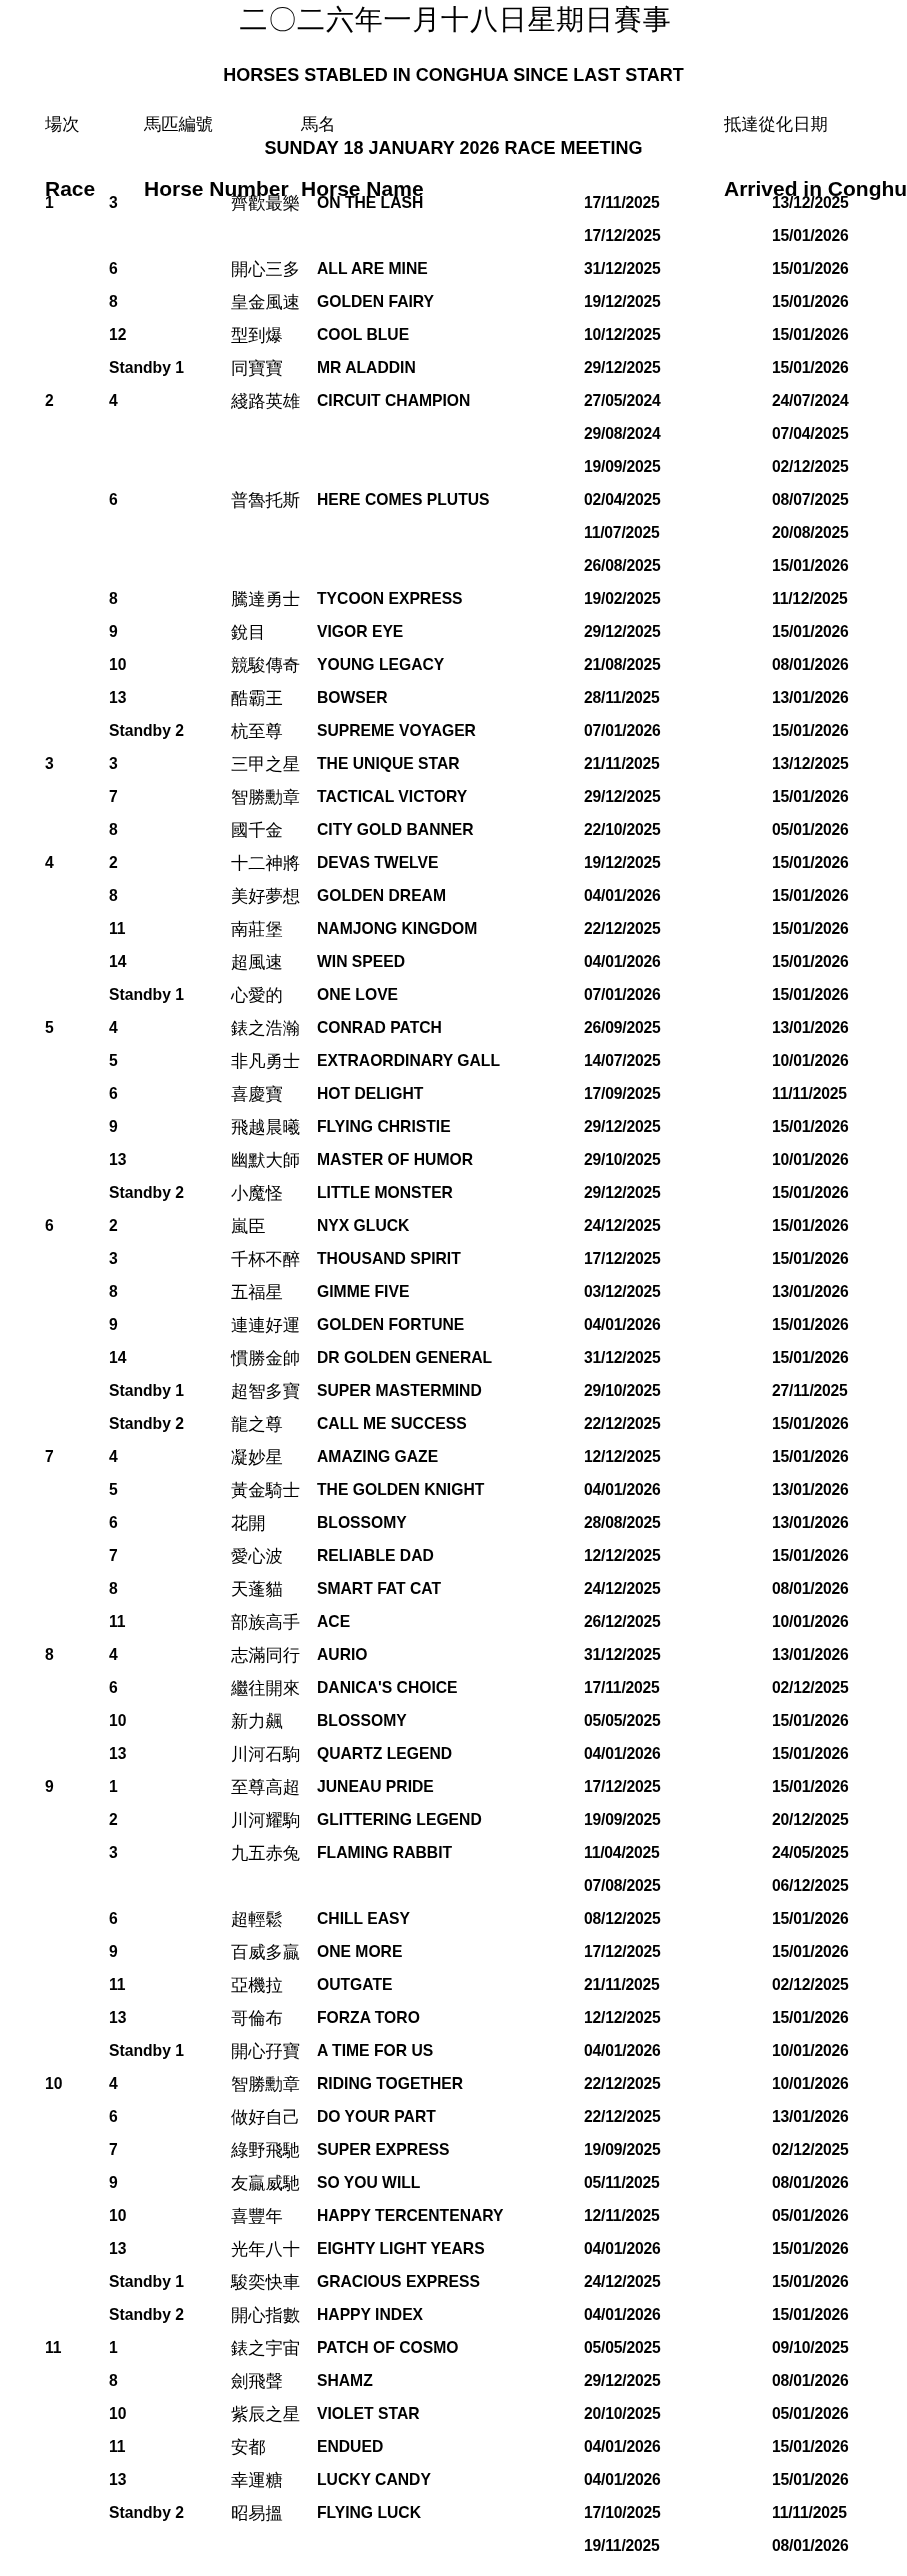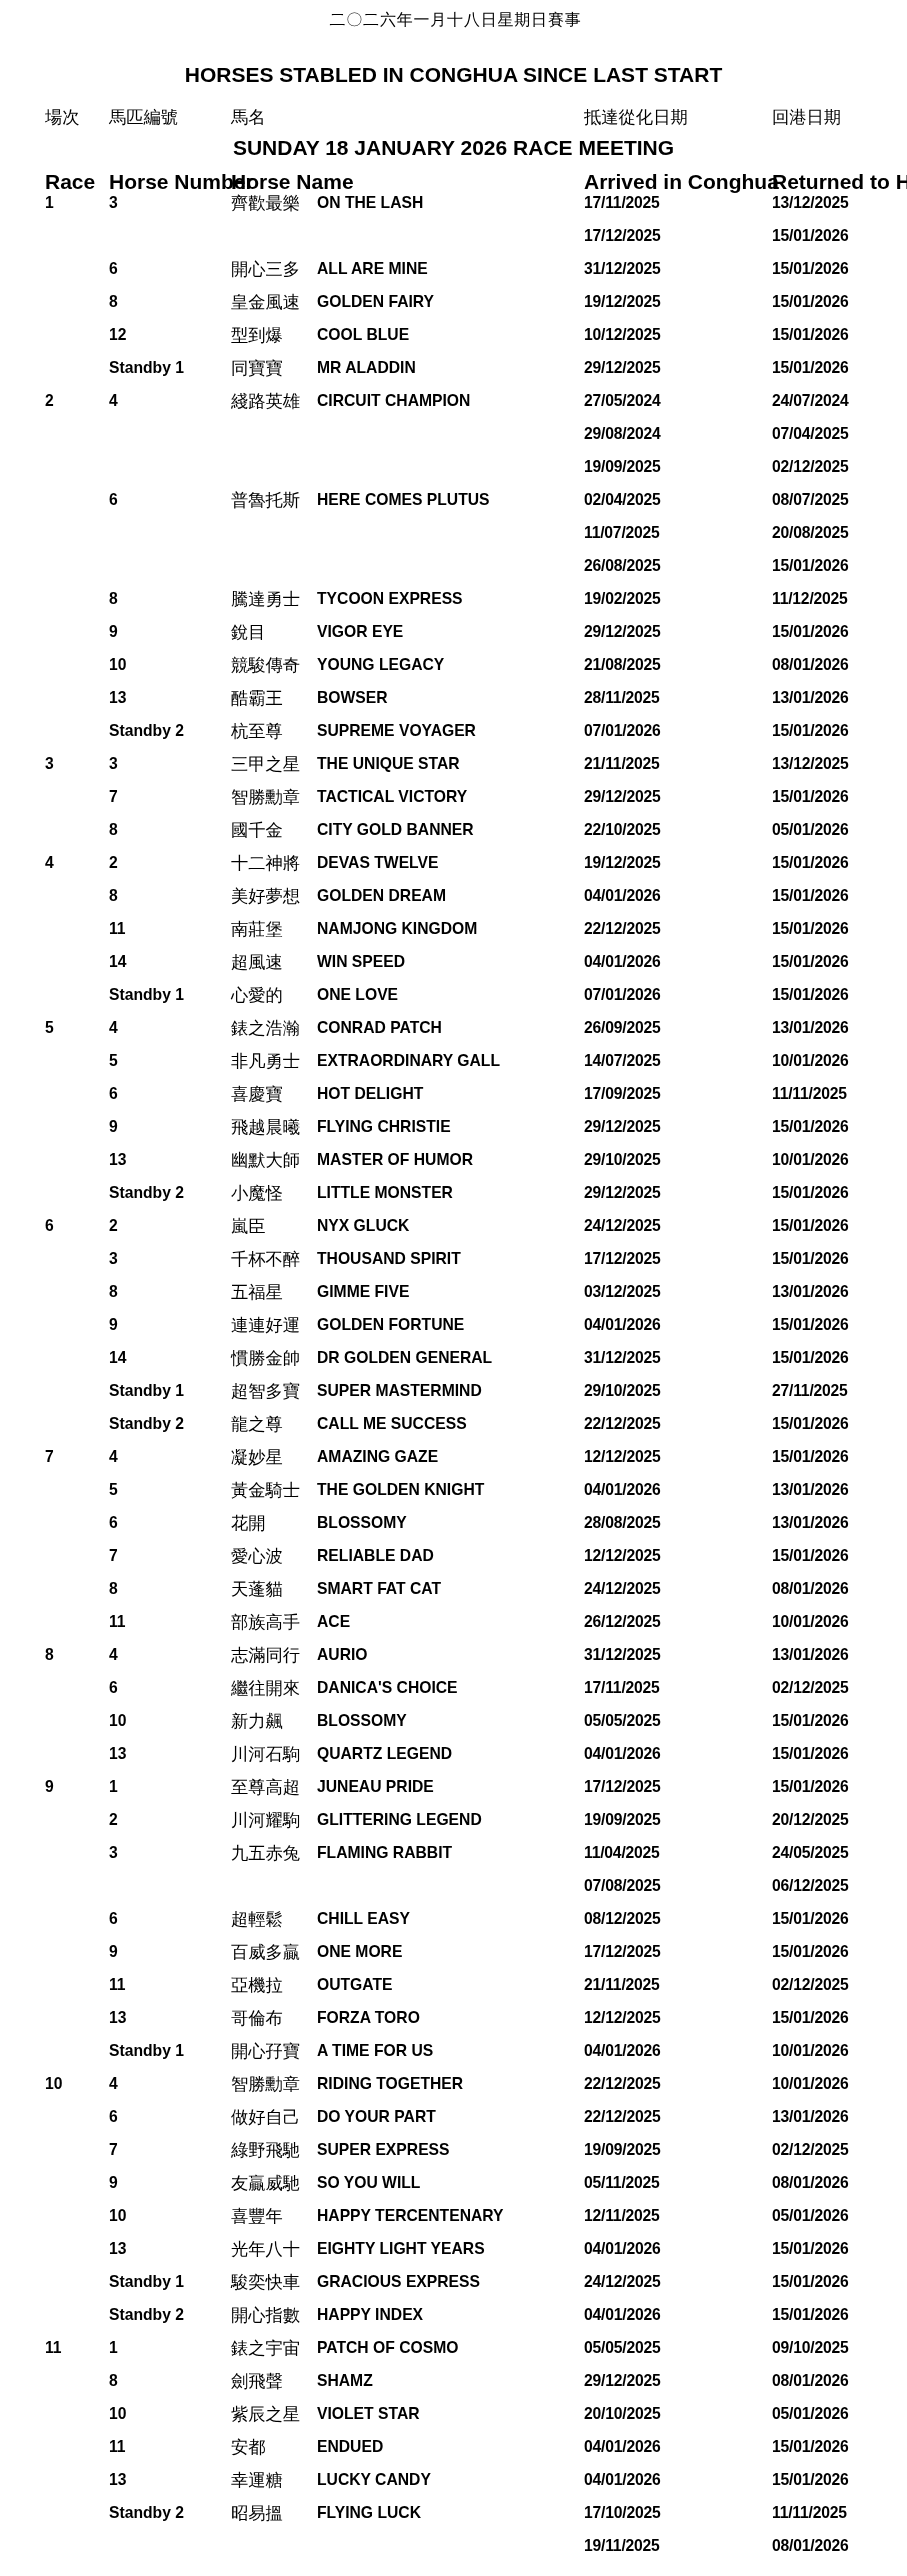--- a/index.html
+++ b/index.html
@@ -16,7 +16,7 @@
     position: absolute;
     left: 4px; right: 0;
     text-align: center;
-    font-size: 16px;
+    font-size: 28px;
     font-weight: 500;
     line-height: 25px;
     letter-spacing: 0.8px;

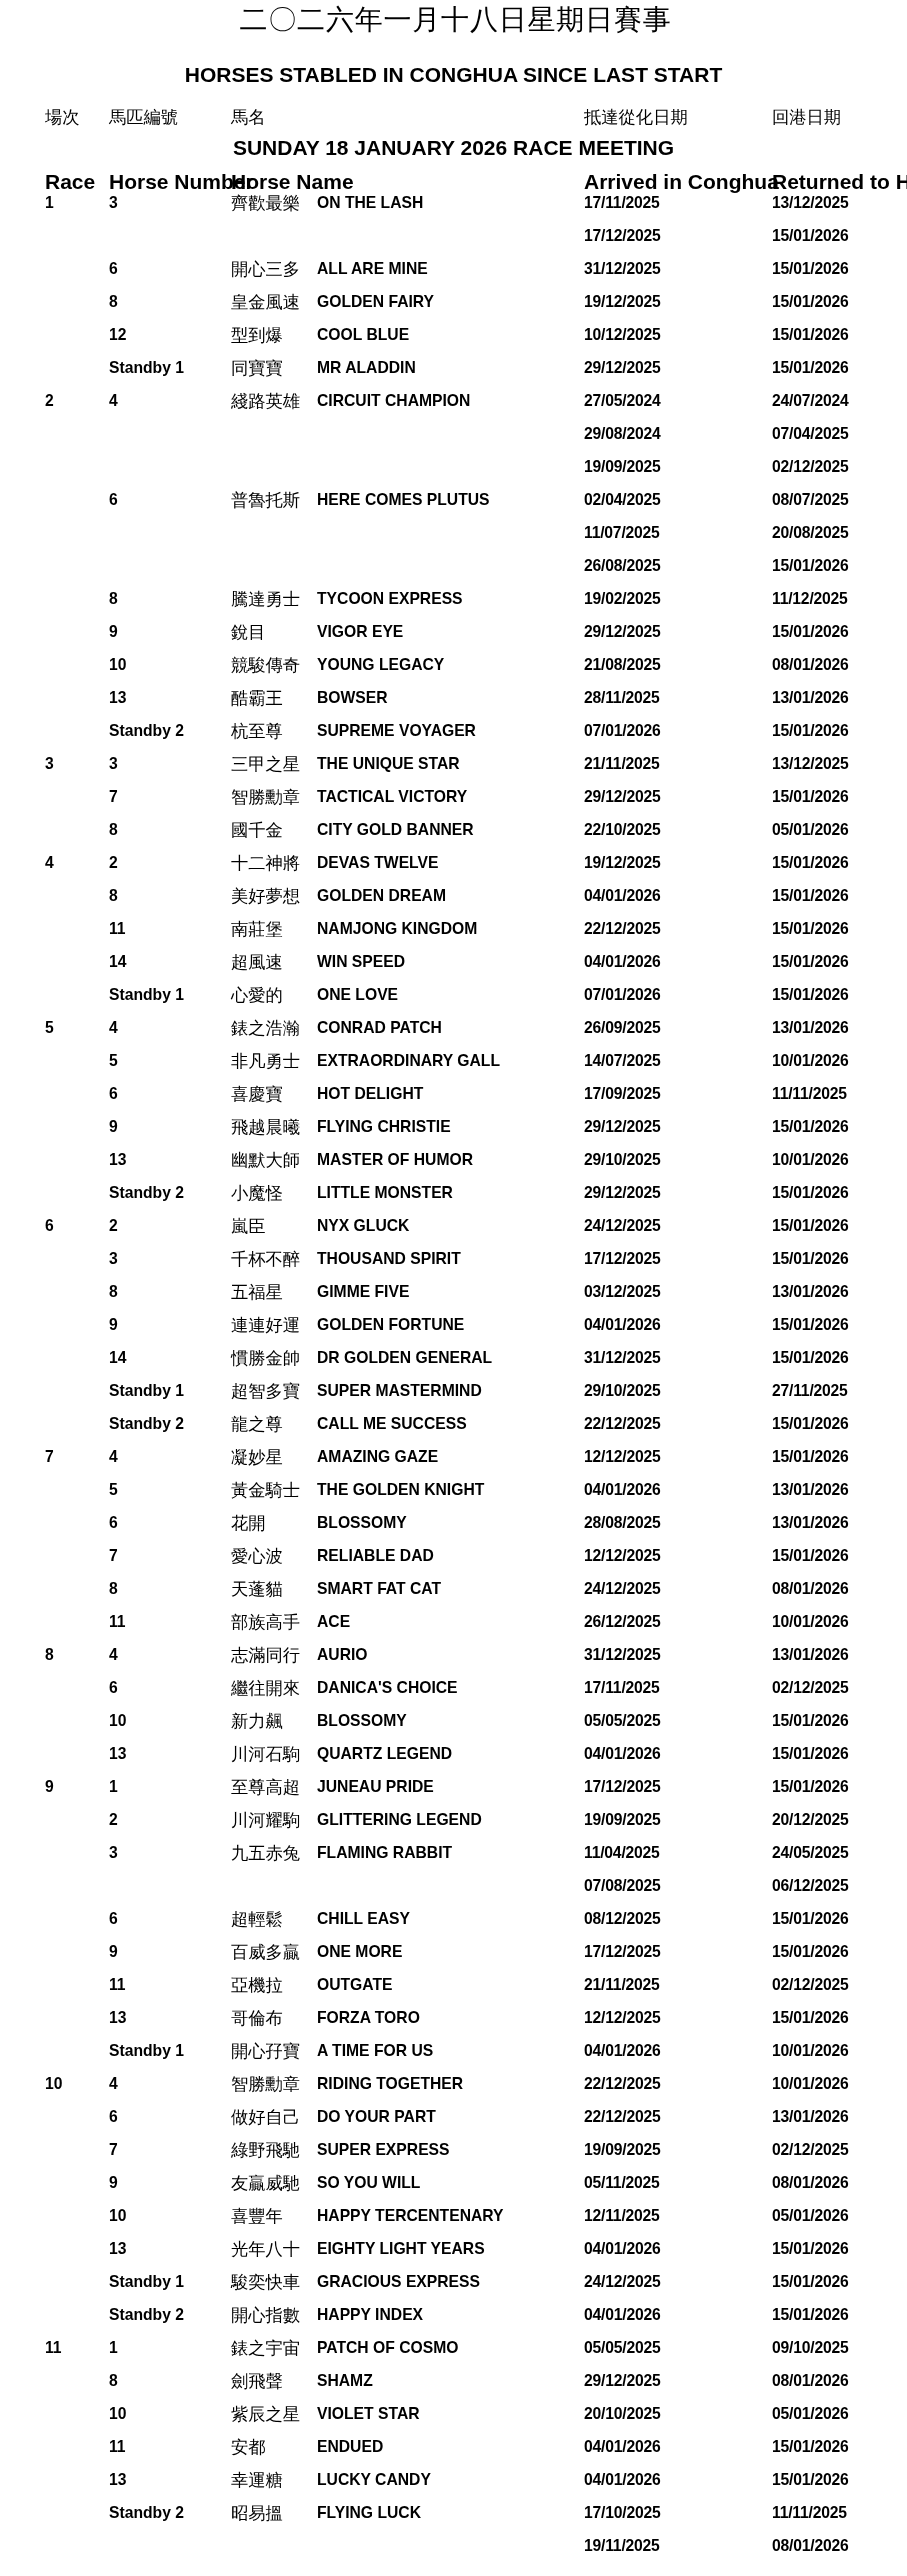--- a/index.html
+++ b/index.html
@@ -26,7 +26,7 @@
     position: absolute;
     left: 0; right: 0;
     text-align: center;
-    font-size: 21px;
+    font-size: 18px;
     font-weight: bold;
     line-height: 22px;
     white-space: nowrap;

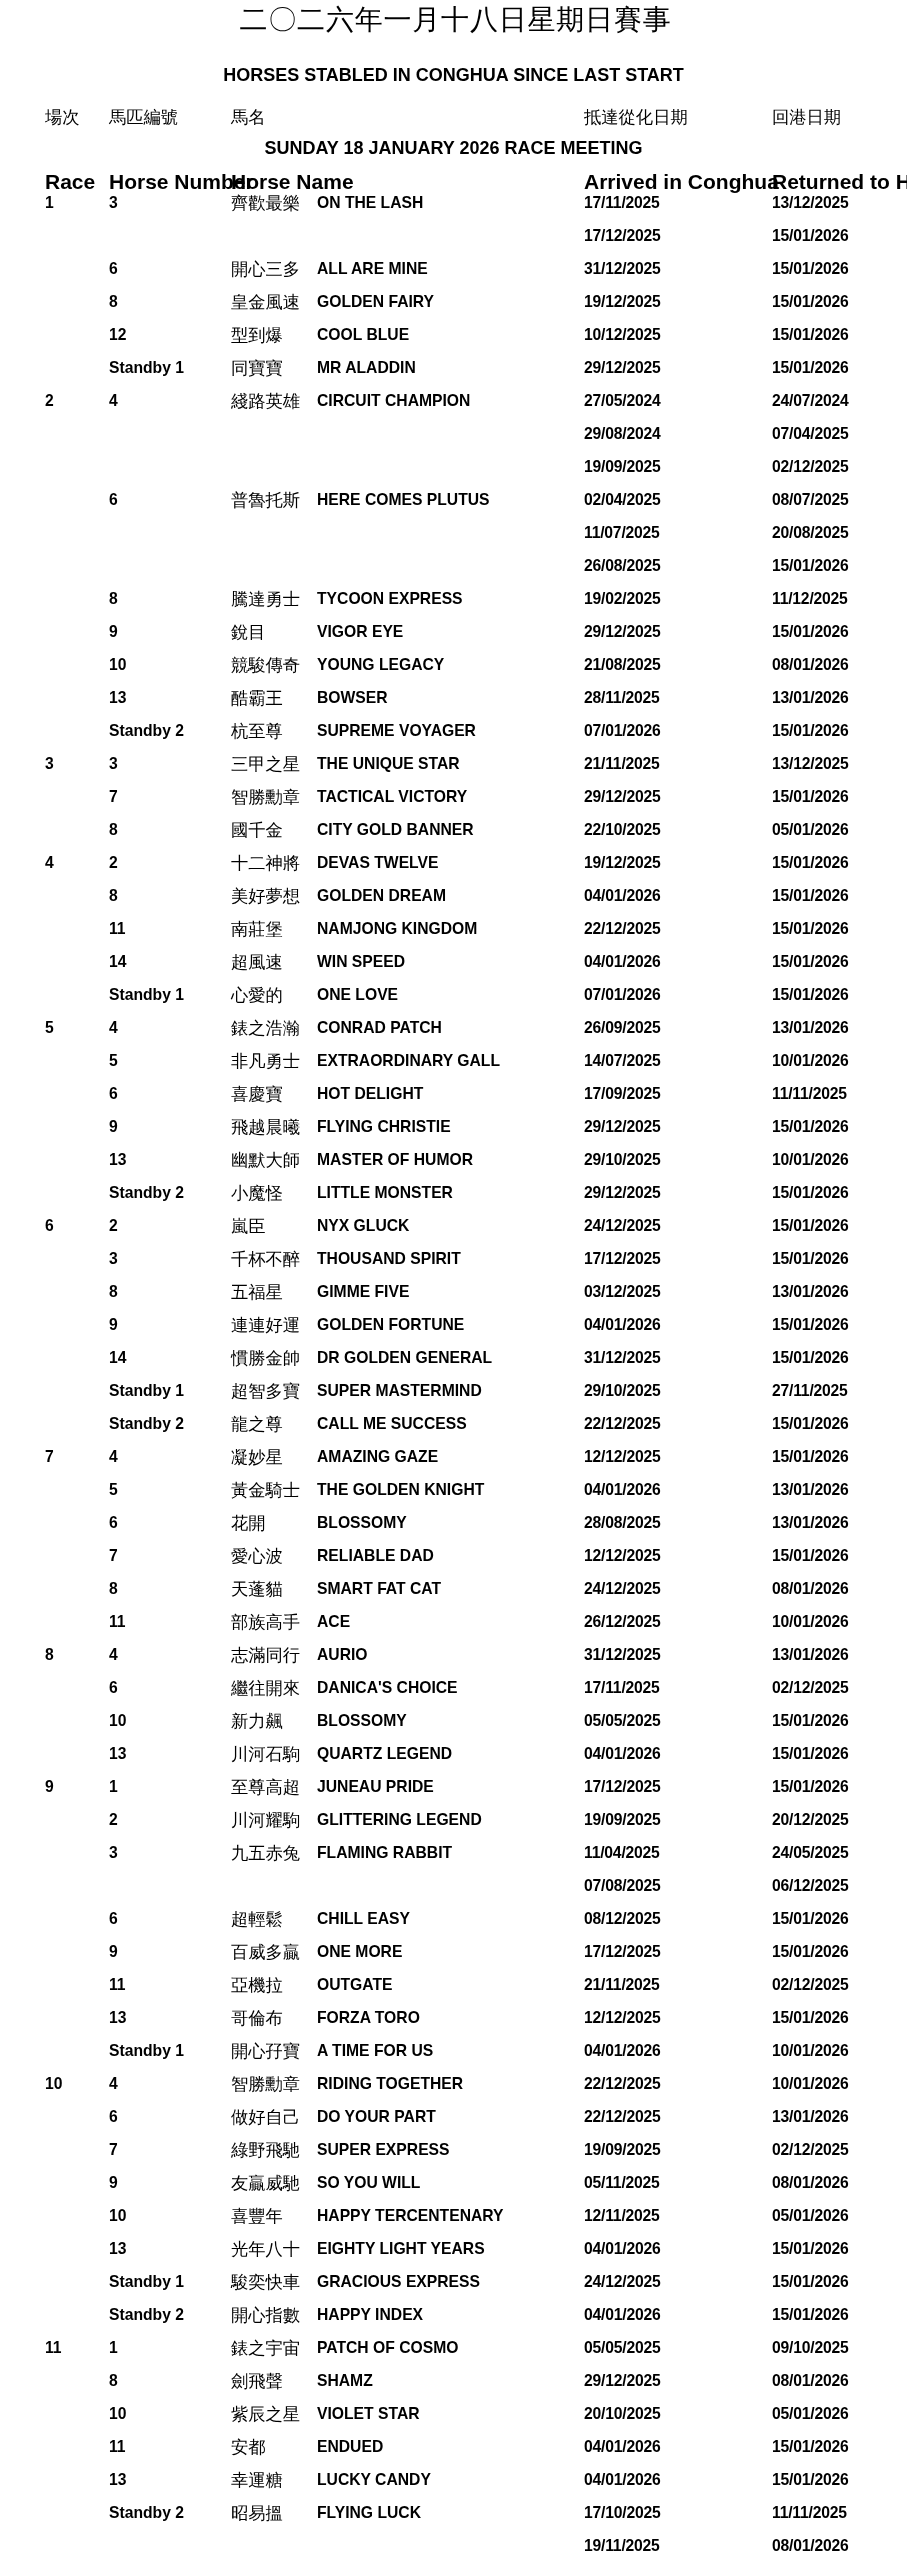--- a/index.html
+++ b/index.html
@@ -42,9 +42,10 @@
   }
   .col-headers {
     position: absolute;
-    top: 106px;
+    top: 113px;
     left: 45px;
     right: 0;
+    gap: 35px;
   }
   .col-headers .h-zh {
     font-size: 17.3px;

